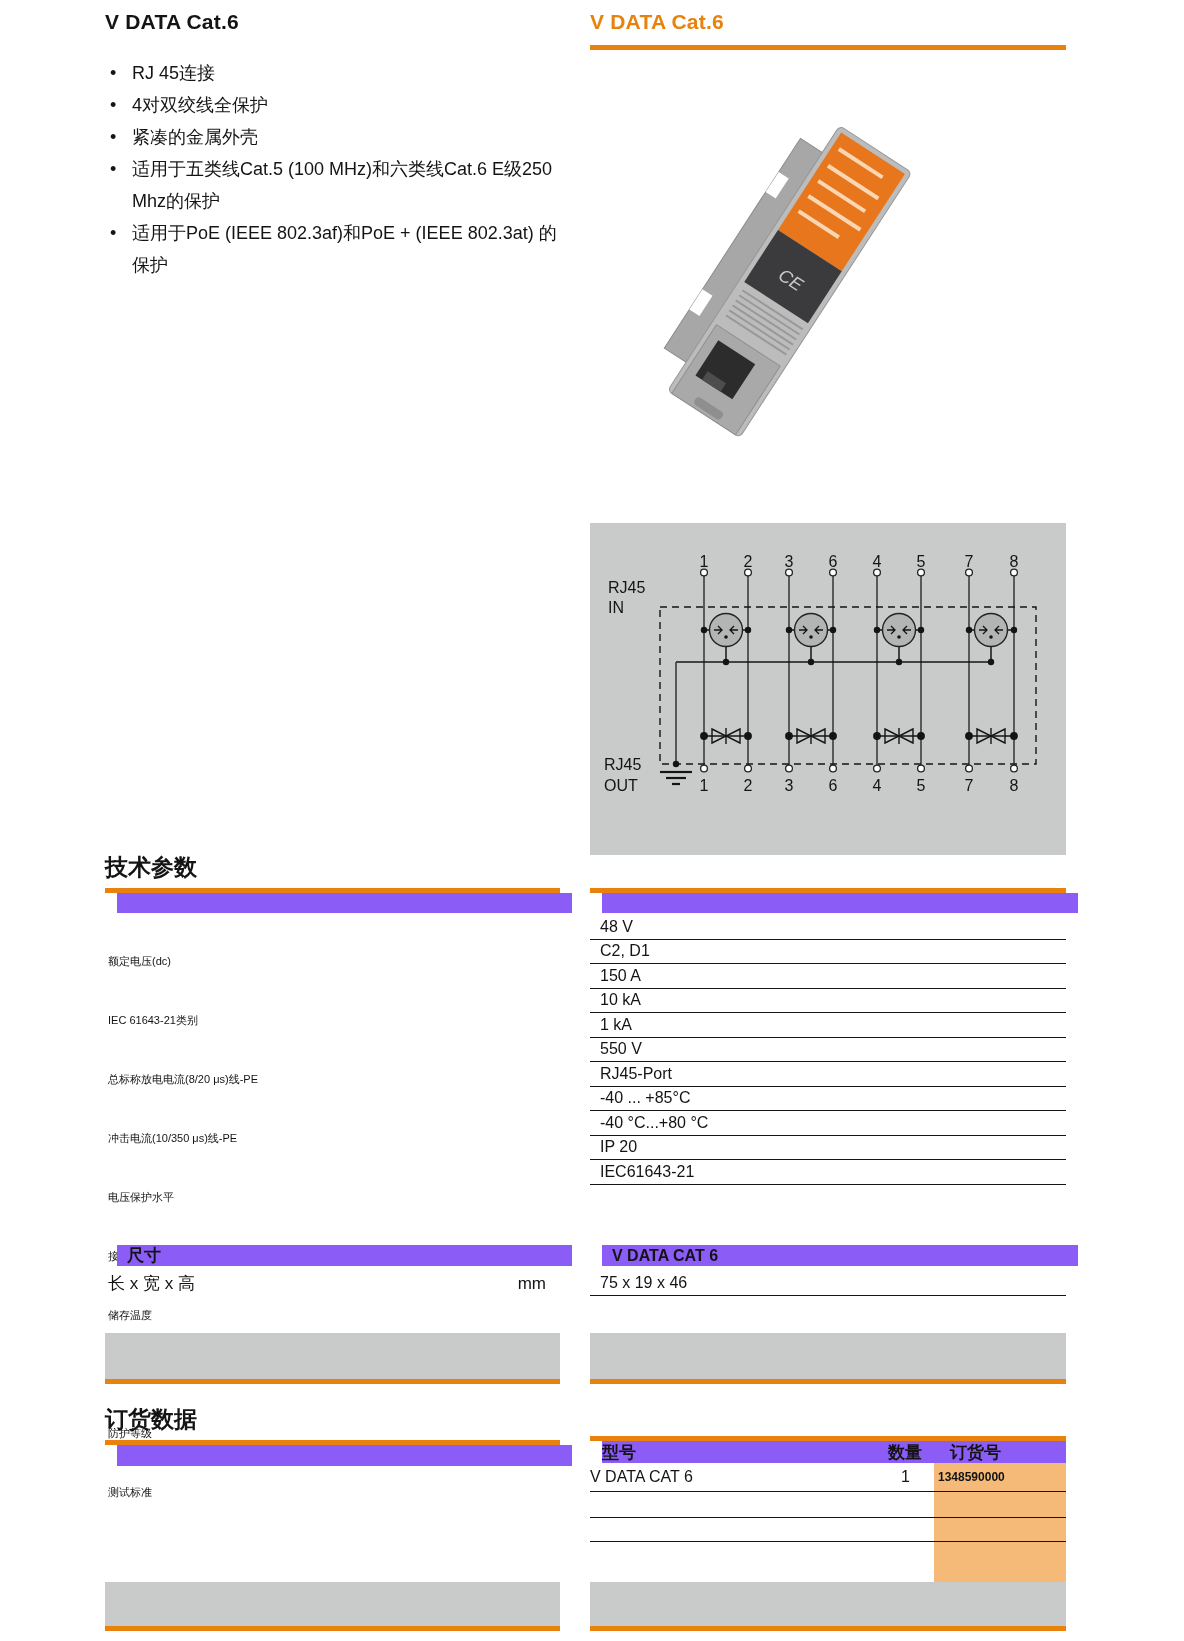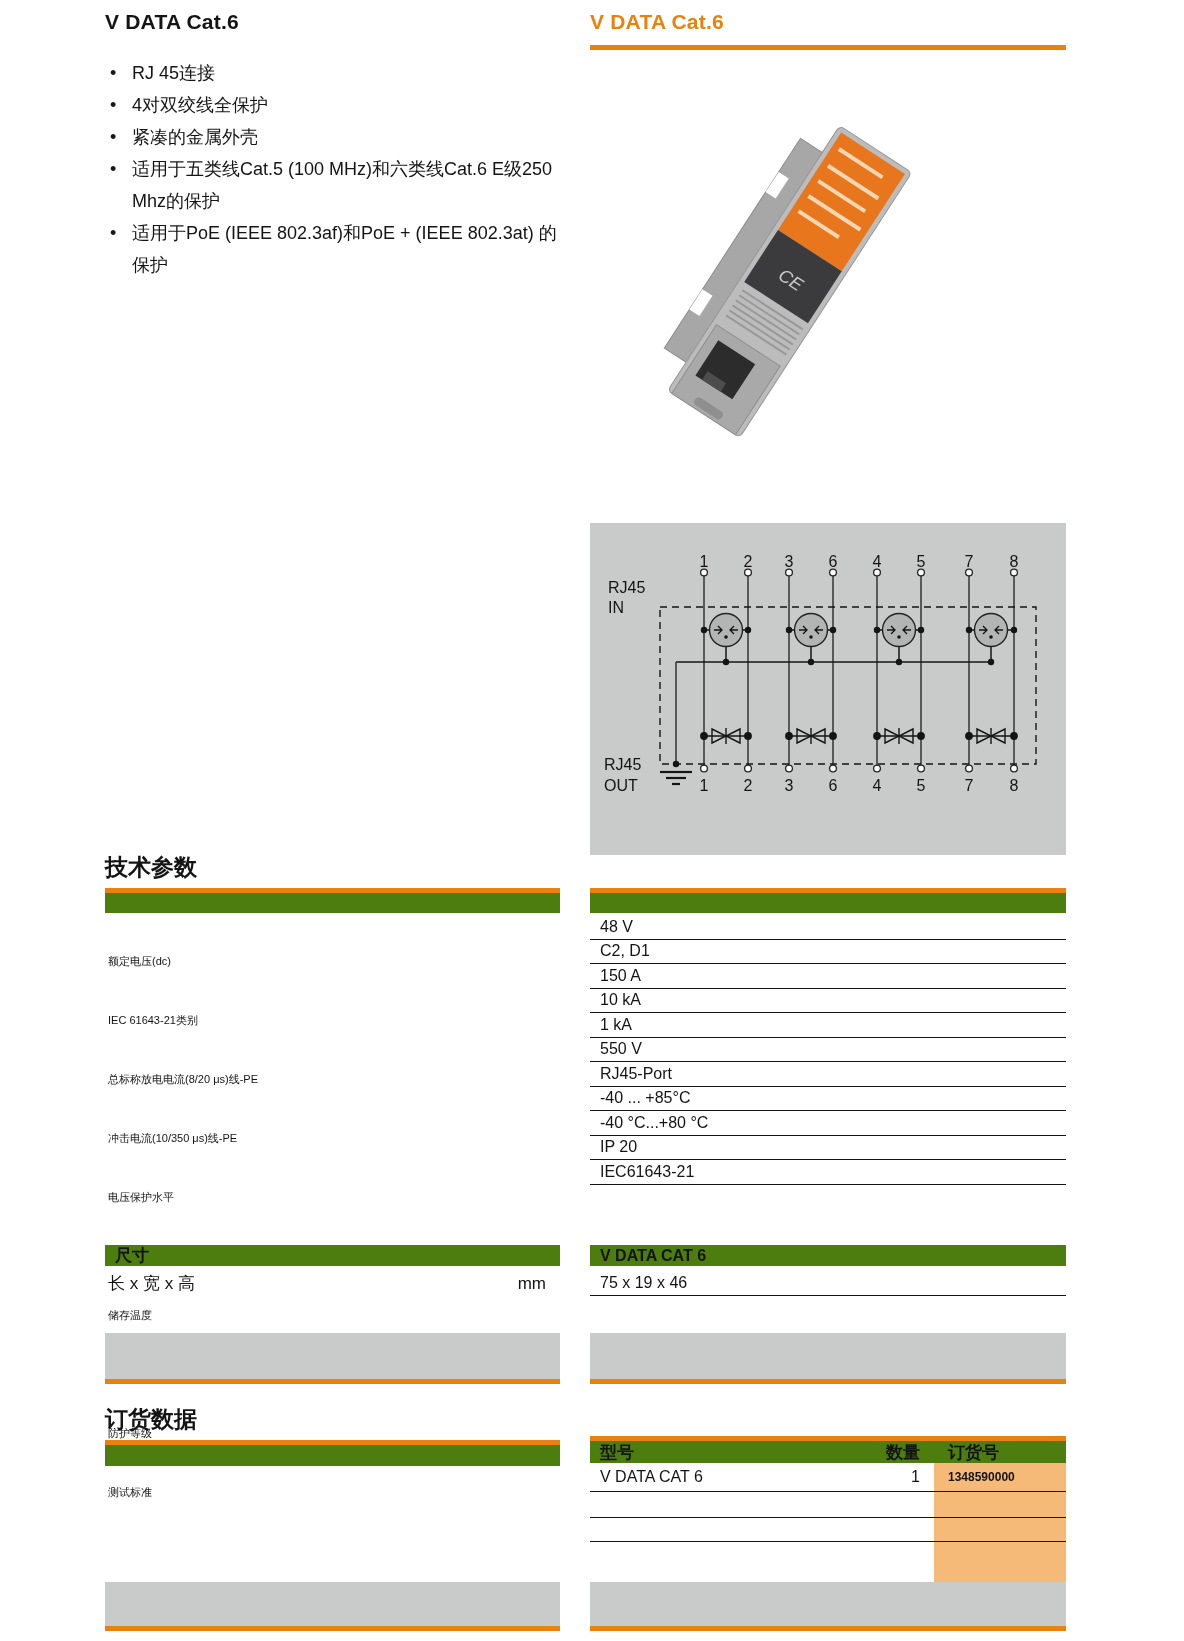--- a/index.html
+++ b/index.html
@@ -12,7 +12,7 @@
     overflow:hidden;
   }
   .abs{position:absolute;}
-  .bar{background:#4d7c0f;}
+  .bar{background:#8b5cf6;margin-left:12px;}
   .rule{background:#E8820C;}
   .title{font-size:21px;font-weight:bold;letter-spacing:0.2px;text-align:center;}
   .title.orange{color:#E8820C;}

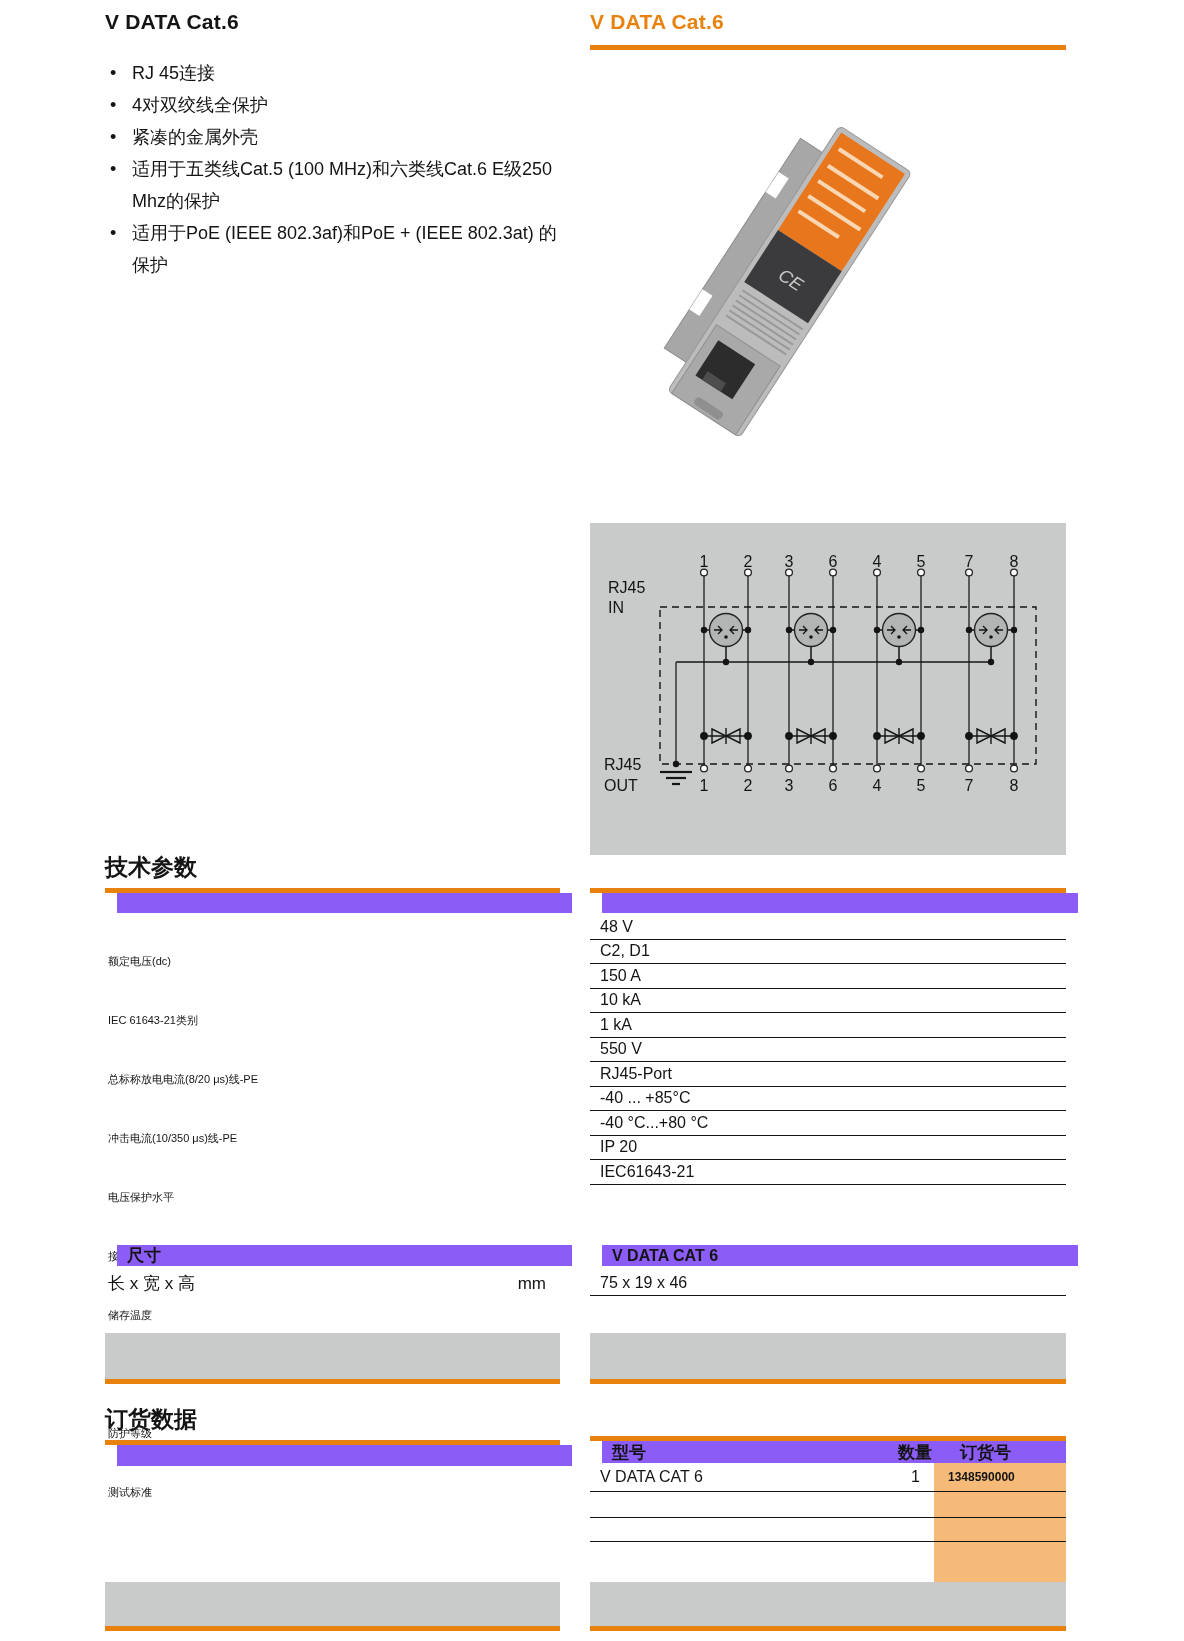--- a/index.html
+++ b/index.html
@@ -43,7 +43,7 @@
   .placeholder-block{background:#C9CBCB;border-bottom:5px solid #E8820C;}
   
   .ord-row{display:flex;align-items:center;}
-  .ord-model{width:240px;padding-left:10px;font-size:16px;}
+  .ord-model{width:240px;font-size:16px;}
   .ord-qty{width:80px;text-align:right;font-size:16px;}
   .ord-order{flex:1;padding-left:28px;font-size:12px;}
   .bold{font-weight:bold;}

